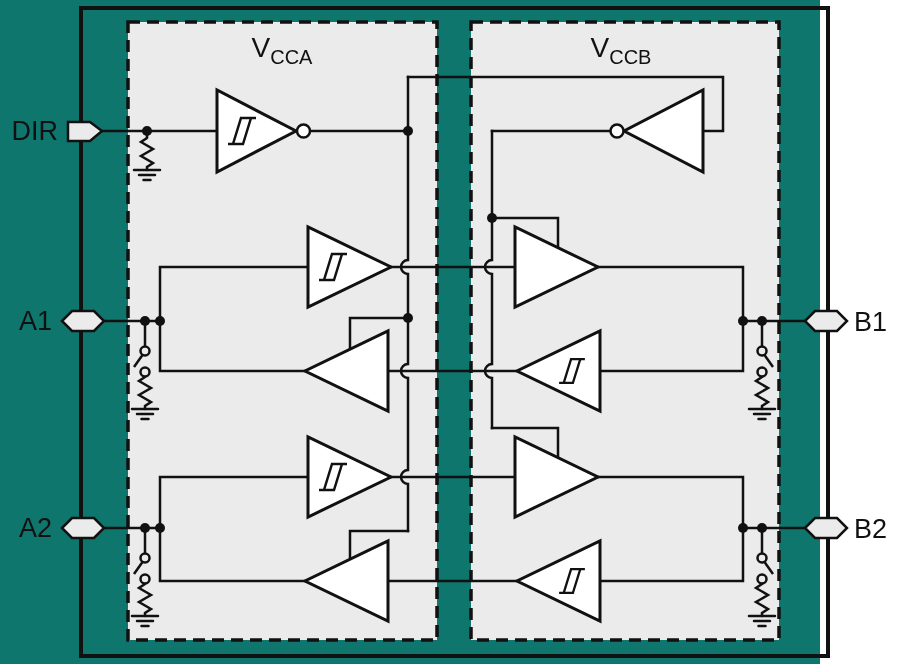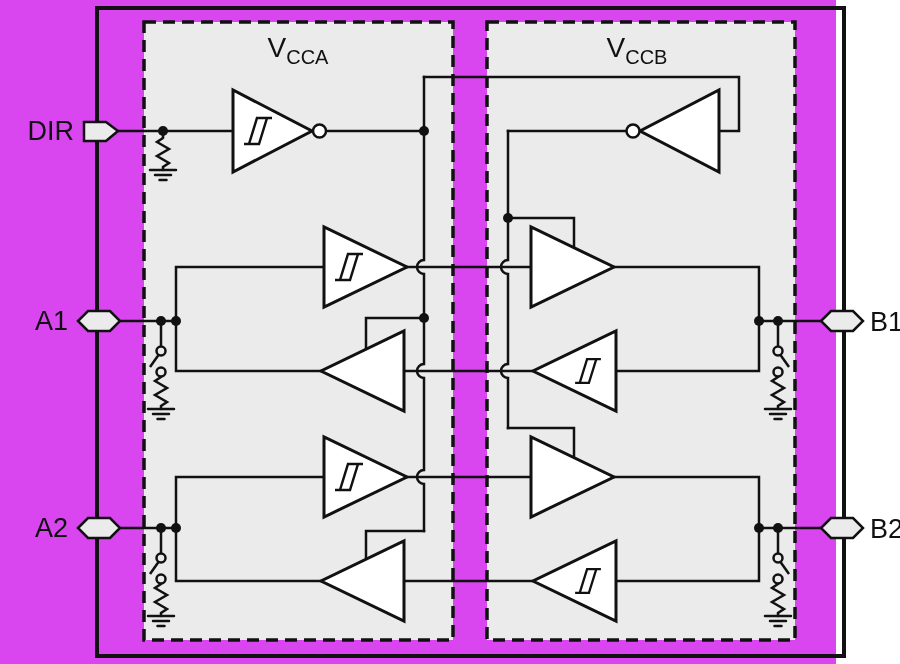--- a/index.html
+++ b/index.html
@@ -3,8 +3,8 @@
 <meta charset="utf-8">
 <style>
   html,body{margin:0;padding:0;background:#ffffff;}
-  .stage{position:relative;width:820px;height:664px;background:#d946ef;
-         font-family:"Liberation Sans", sans-serif;padding-left:16px;}
+  .stage{position:relative;width:820px;height:664px;background:#0f766e;
+         font-family:"Liberation Sans", sans-serif;}
   svg{display:block;}
   .wire{stroke:#111111;stroke-width:2.5;fill:none;stroke-linecap:square;}
   .bus{stroke:#111111;stroke-width:2.5;fill:none;stroke-linecap:square;}

